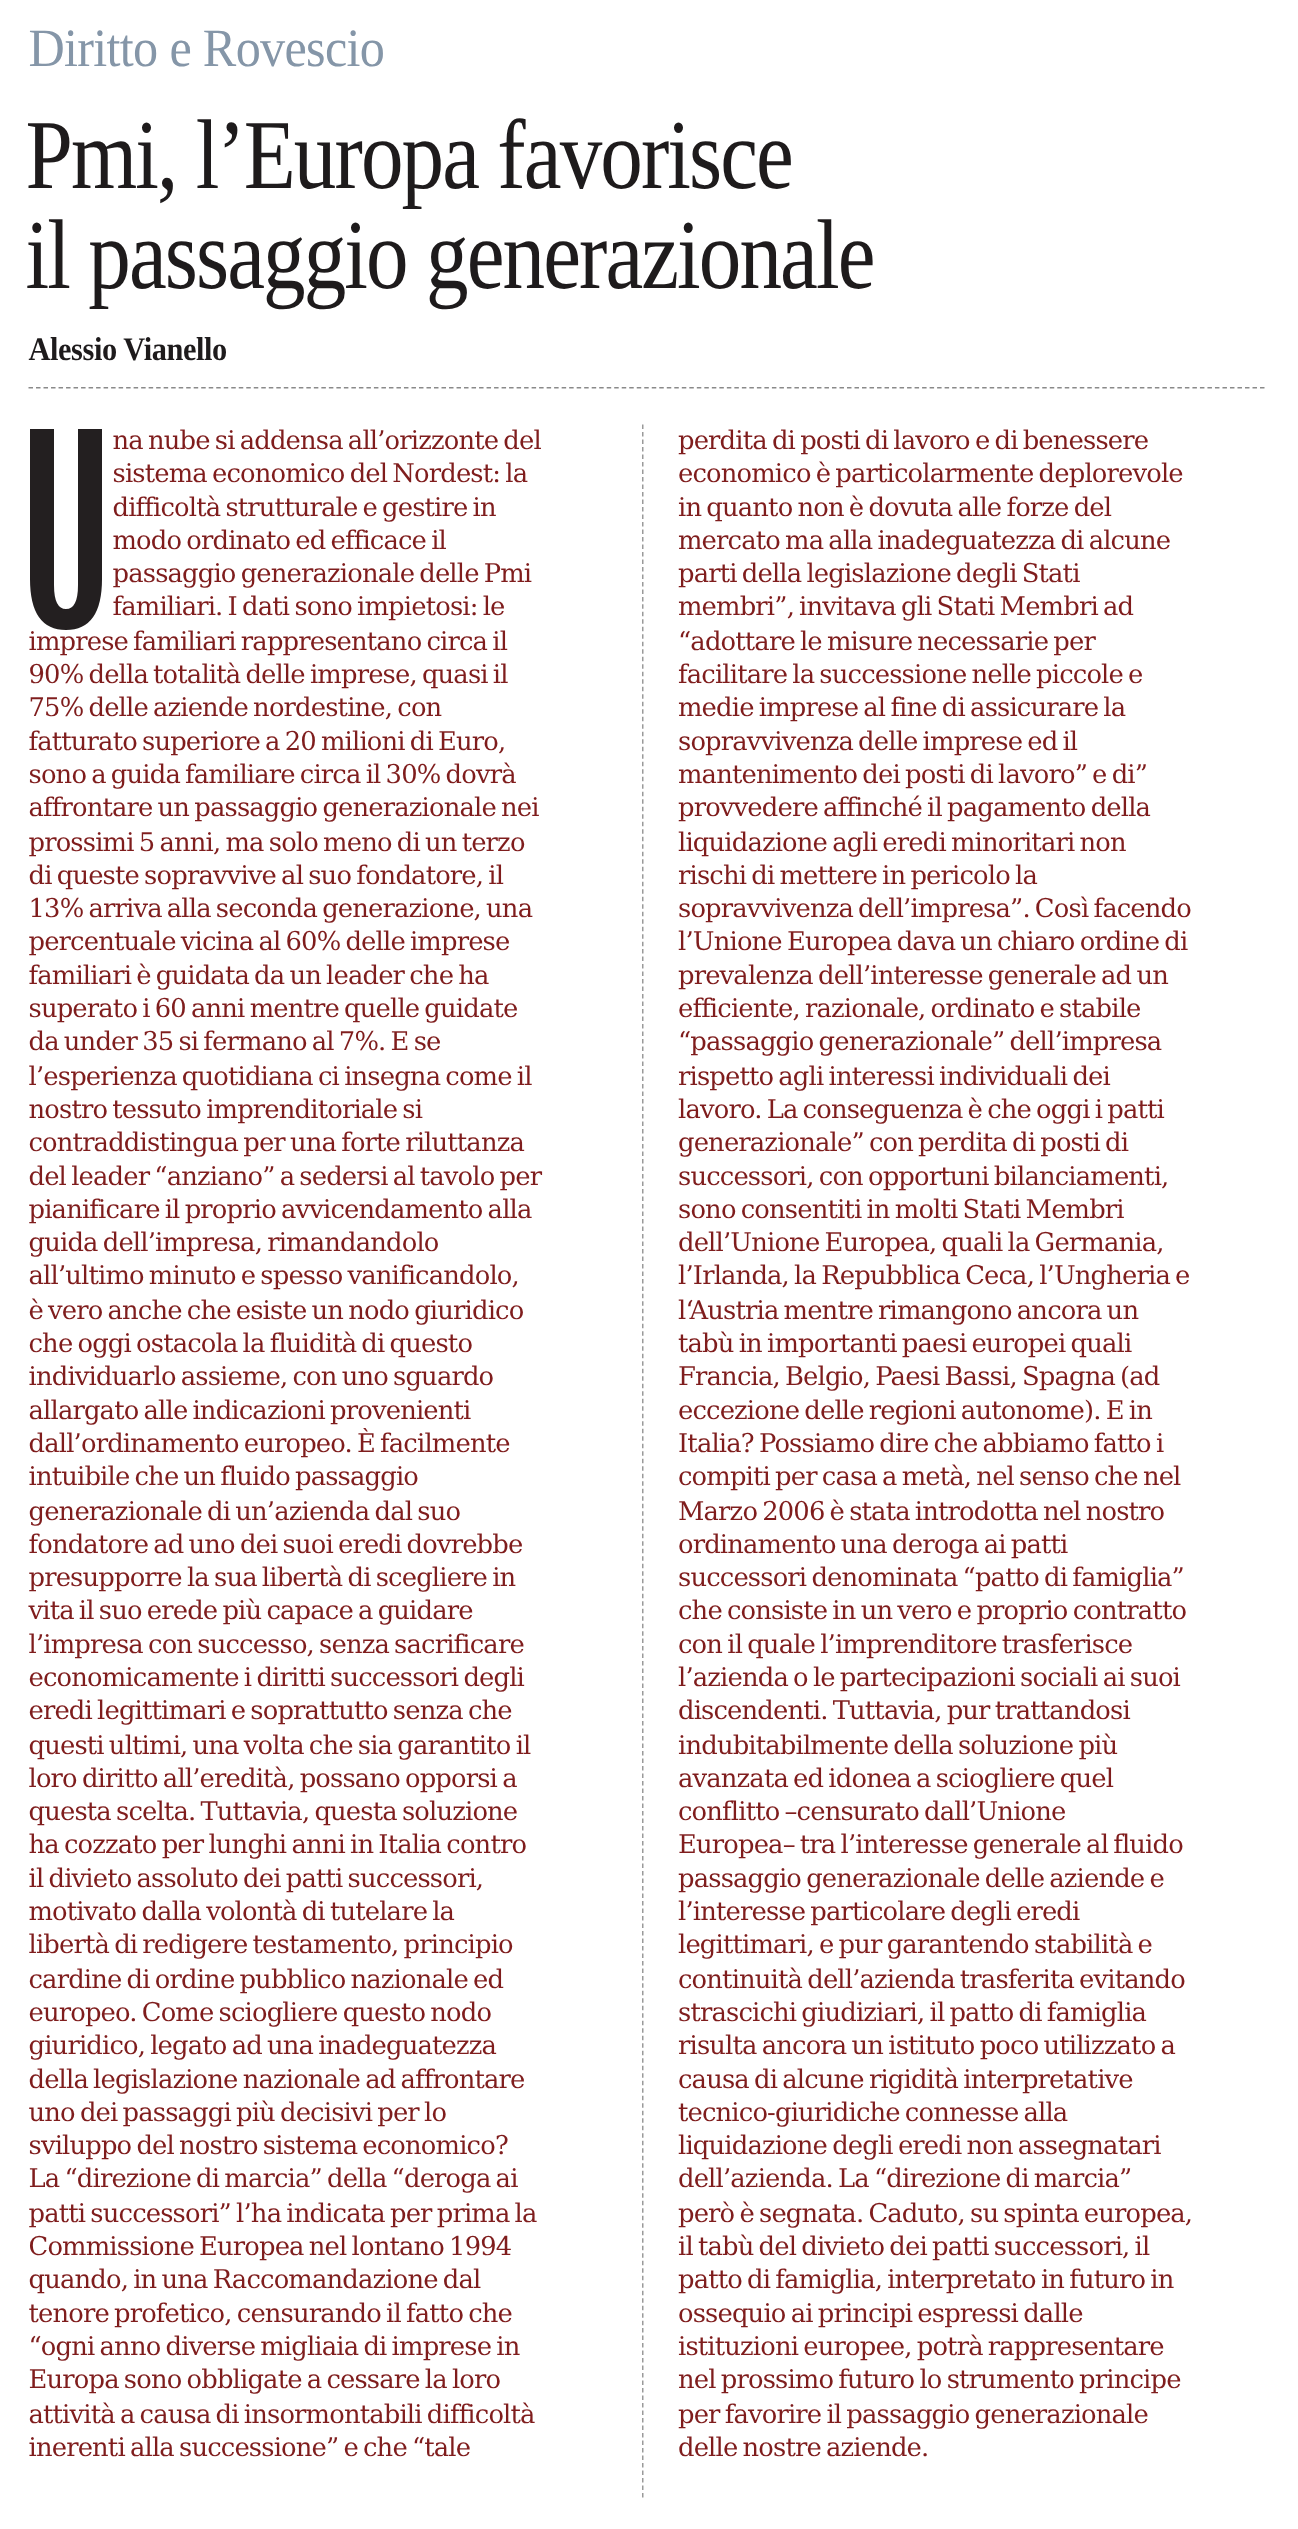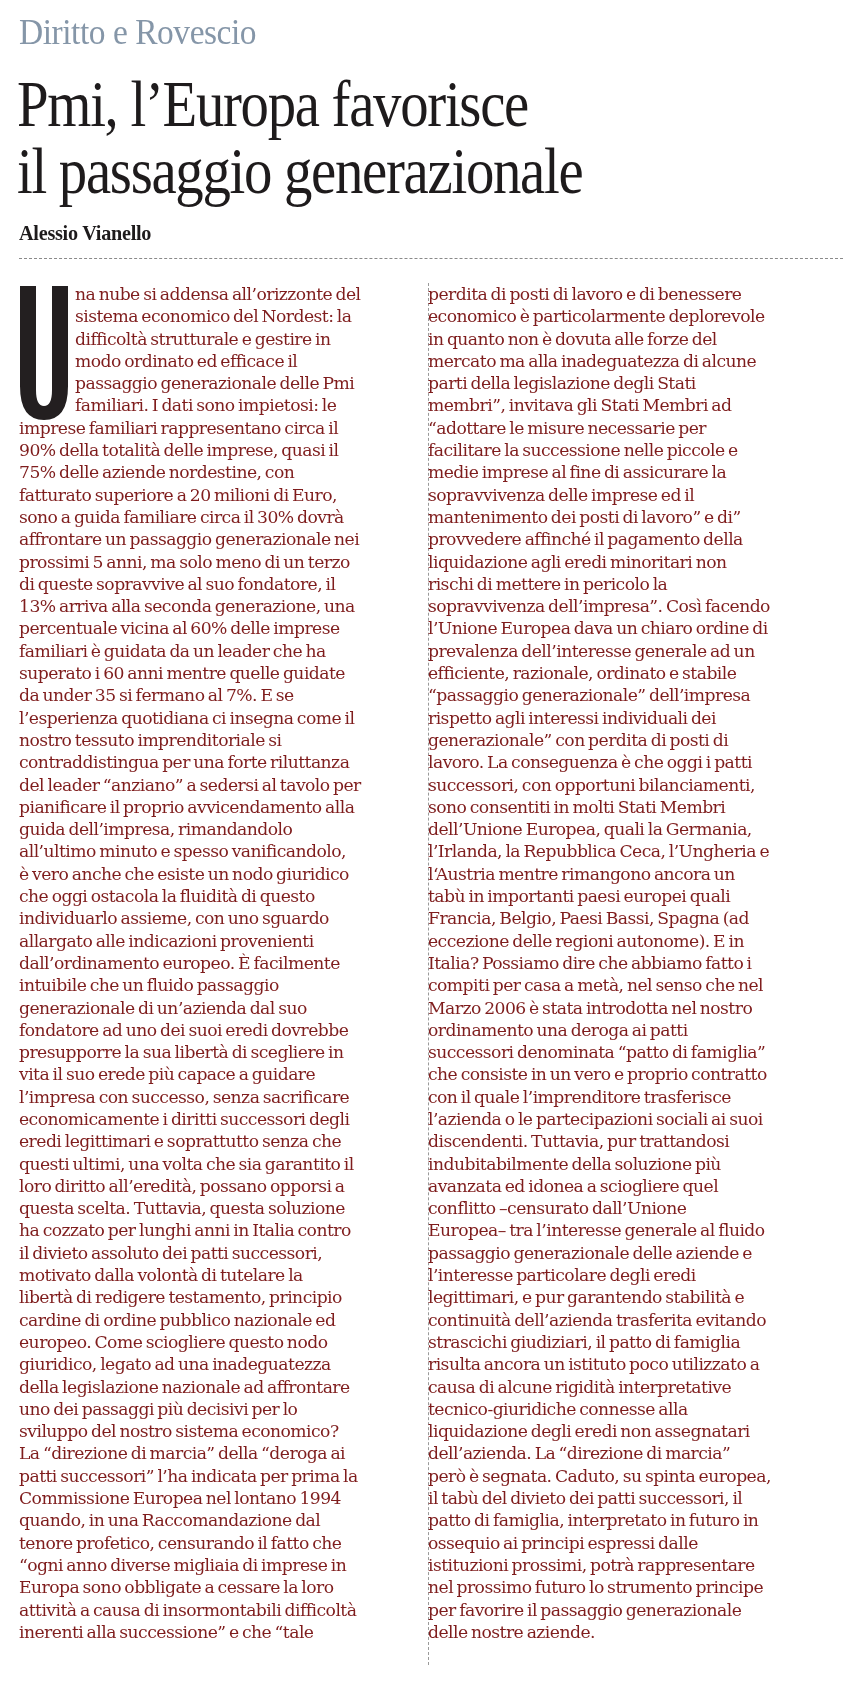--- a/index.html
+++ b/index.html
@@ -11,7 +11,7 @@
   .rule { position: absolute; left: 19px; top: 258px; width: 824px; height: 0; border-top: 1px dashed #8a8a8a; }
   .col { position: absolute; top: 283px; font-family: "DejaVu Serif", serif; font-size: 17.2px; line-height: 22.3px; color: #7f1d1d; letter-spacing: -0.55px; word-spacing: -1.5px; }
   .col-left { left: 19px; width: 400px; }
-  .col-right { left: 428px; width: 400px; }
+  .col-right { left: 452px; width: 400px; }
   .col .ln { display: block; white-space: nowrap; height: 22.3px; }
   .col .ln.indent { padding-left: 56px; }
   .divider { position: absolute; left: 428px; top: 283px; height: 1382px; width: 0; border-left: 1px dashed #9a9a9a; }

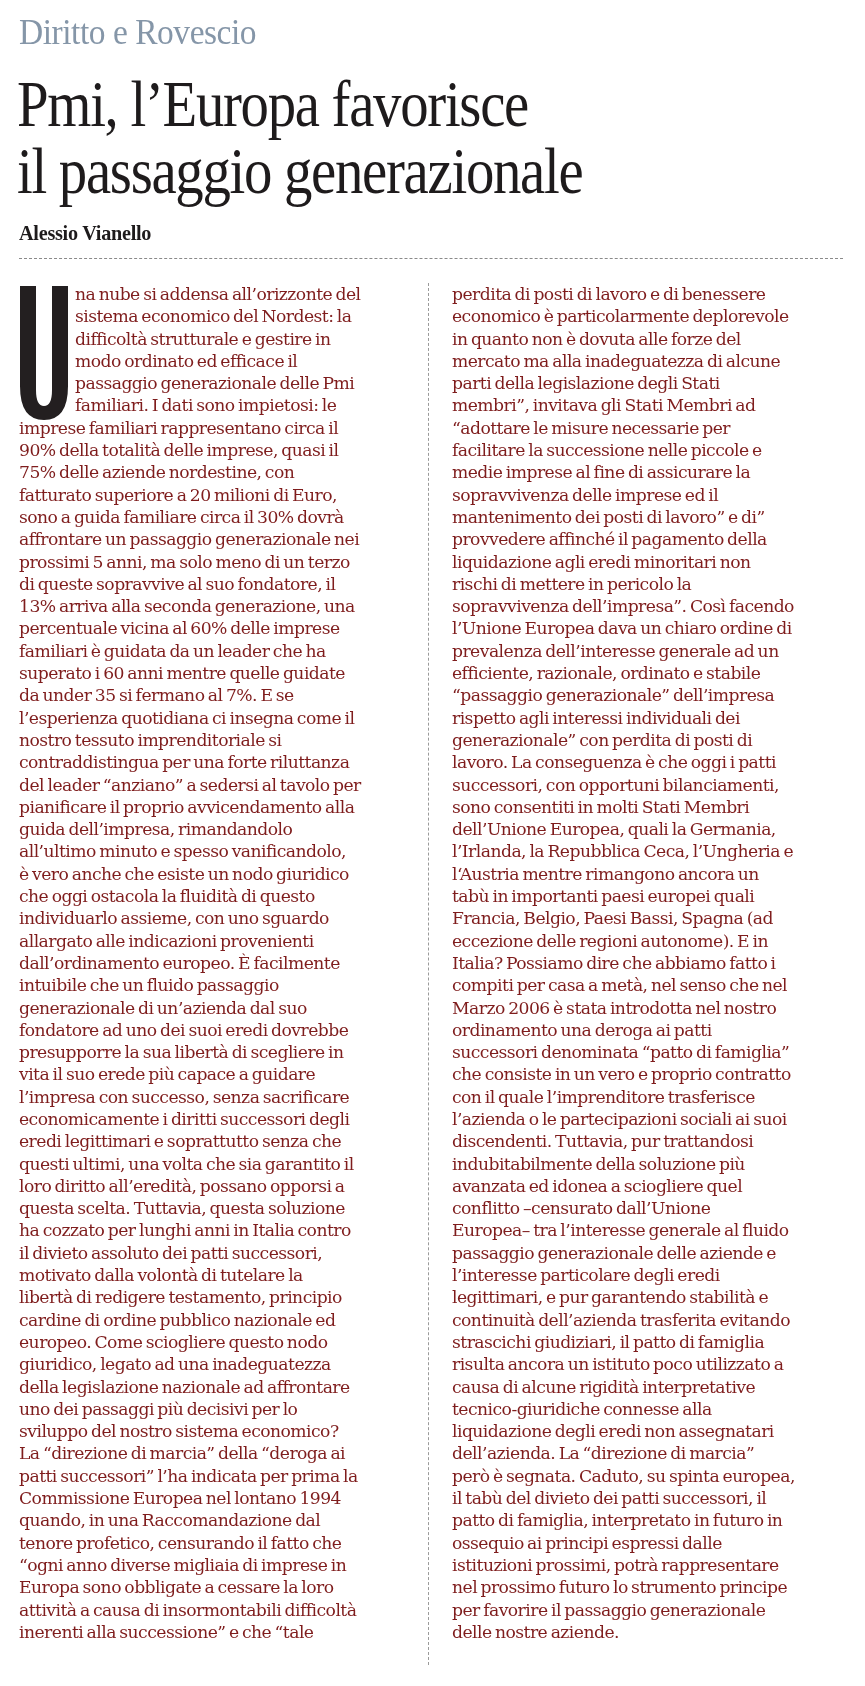--- a/index.html
+++ b/index.html
@@ -124,8 +124,8 @@
     <span class="ln">efficiente, razionale, ordinato e stabile</span>
     <span class="ln">“passaggio generazionale” dell’impresa</span>
     <span class="ln">rispetto agli interessi individuali dei</span>
+    <span class="ln">lavoro. La conseguenza è che oggi i patti</span>
     <span class="ln">generazionale” con perdita di posti di</span>
-    <span class="ln">lavoro. La conseguenza è che oggi i patti</span>
     <span class="ln">successori, con opportuni bilanciamenti,</span>
     <span class="ln">sono consentiti in molti Stati Membri</span>
     <span class="ln">dell’Unione Europea, quali la Germania,</span>

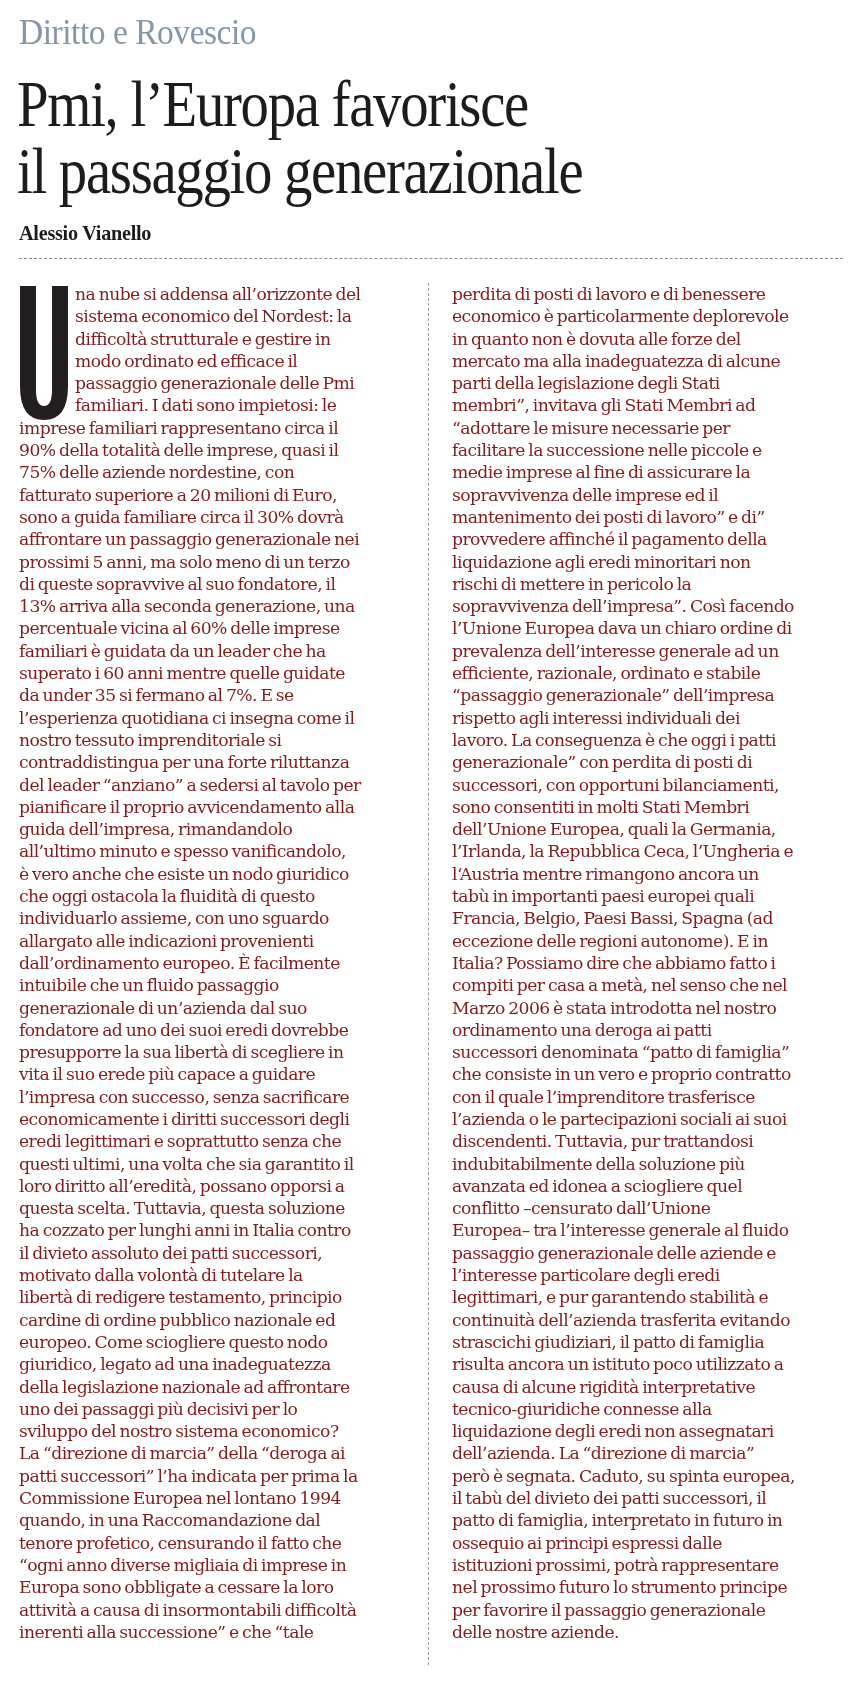--- a/index.html
+++ b/index.html
@@ -161,7 +161,7 @@
     <span class="ln">il tabù del divieto dei patti successori, il</span>
     <span class="ln">patto di famiglia, interpretato in futuro in</span>
     <span class="ln">ossequio ai principi espressi dalle</span>
-    <span class="ln">istituzioni prossimi, potrà rappresentare</span>
+    <span class="ln">istituzioni europee, potrà rappresentare</span>
     <span class="ln">nel prossimo futuro lo strumento principe</span>
     <span class="ln">per favorire il passaggio generazionale</span>
     <span class="ln">delle nostre aziende.</span>

